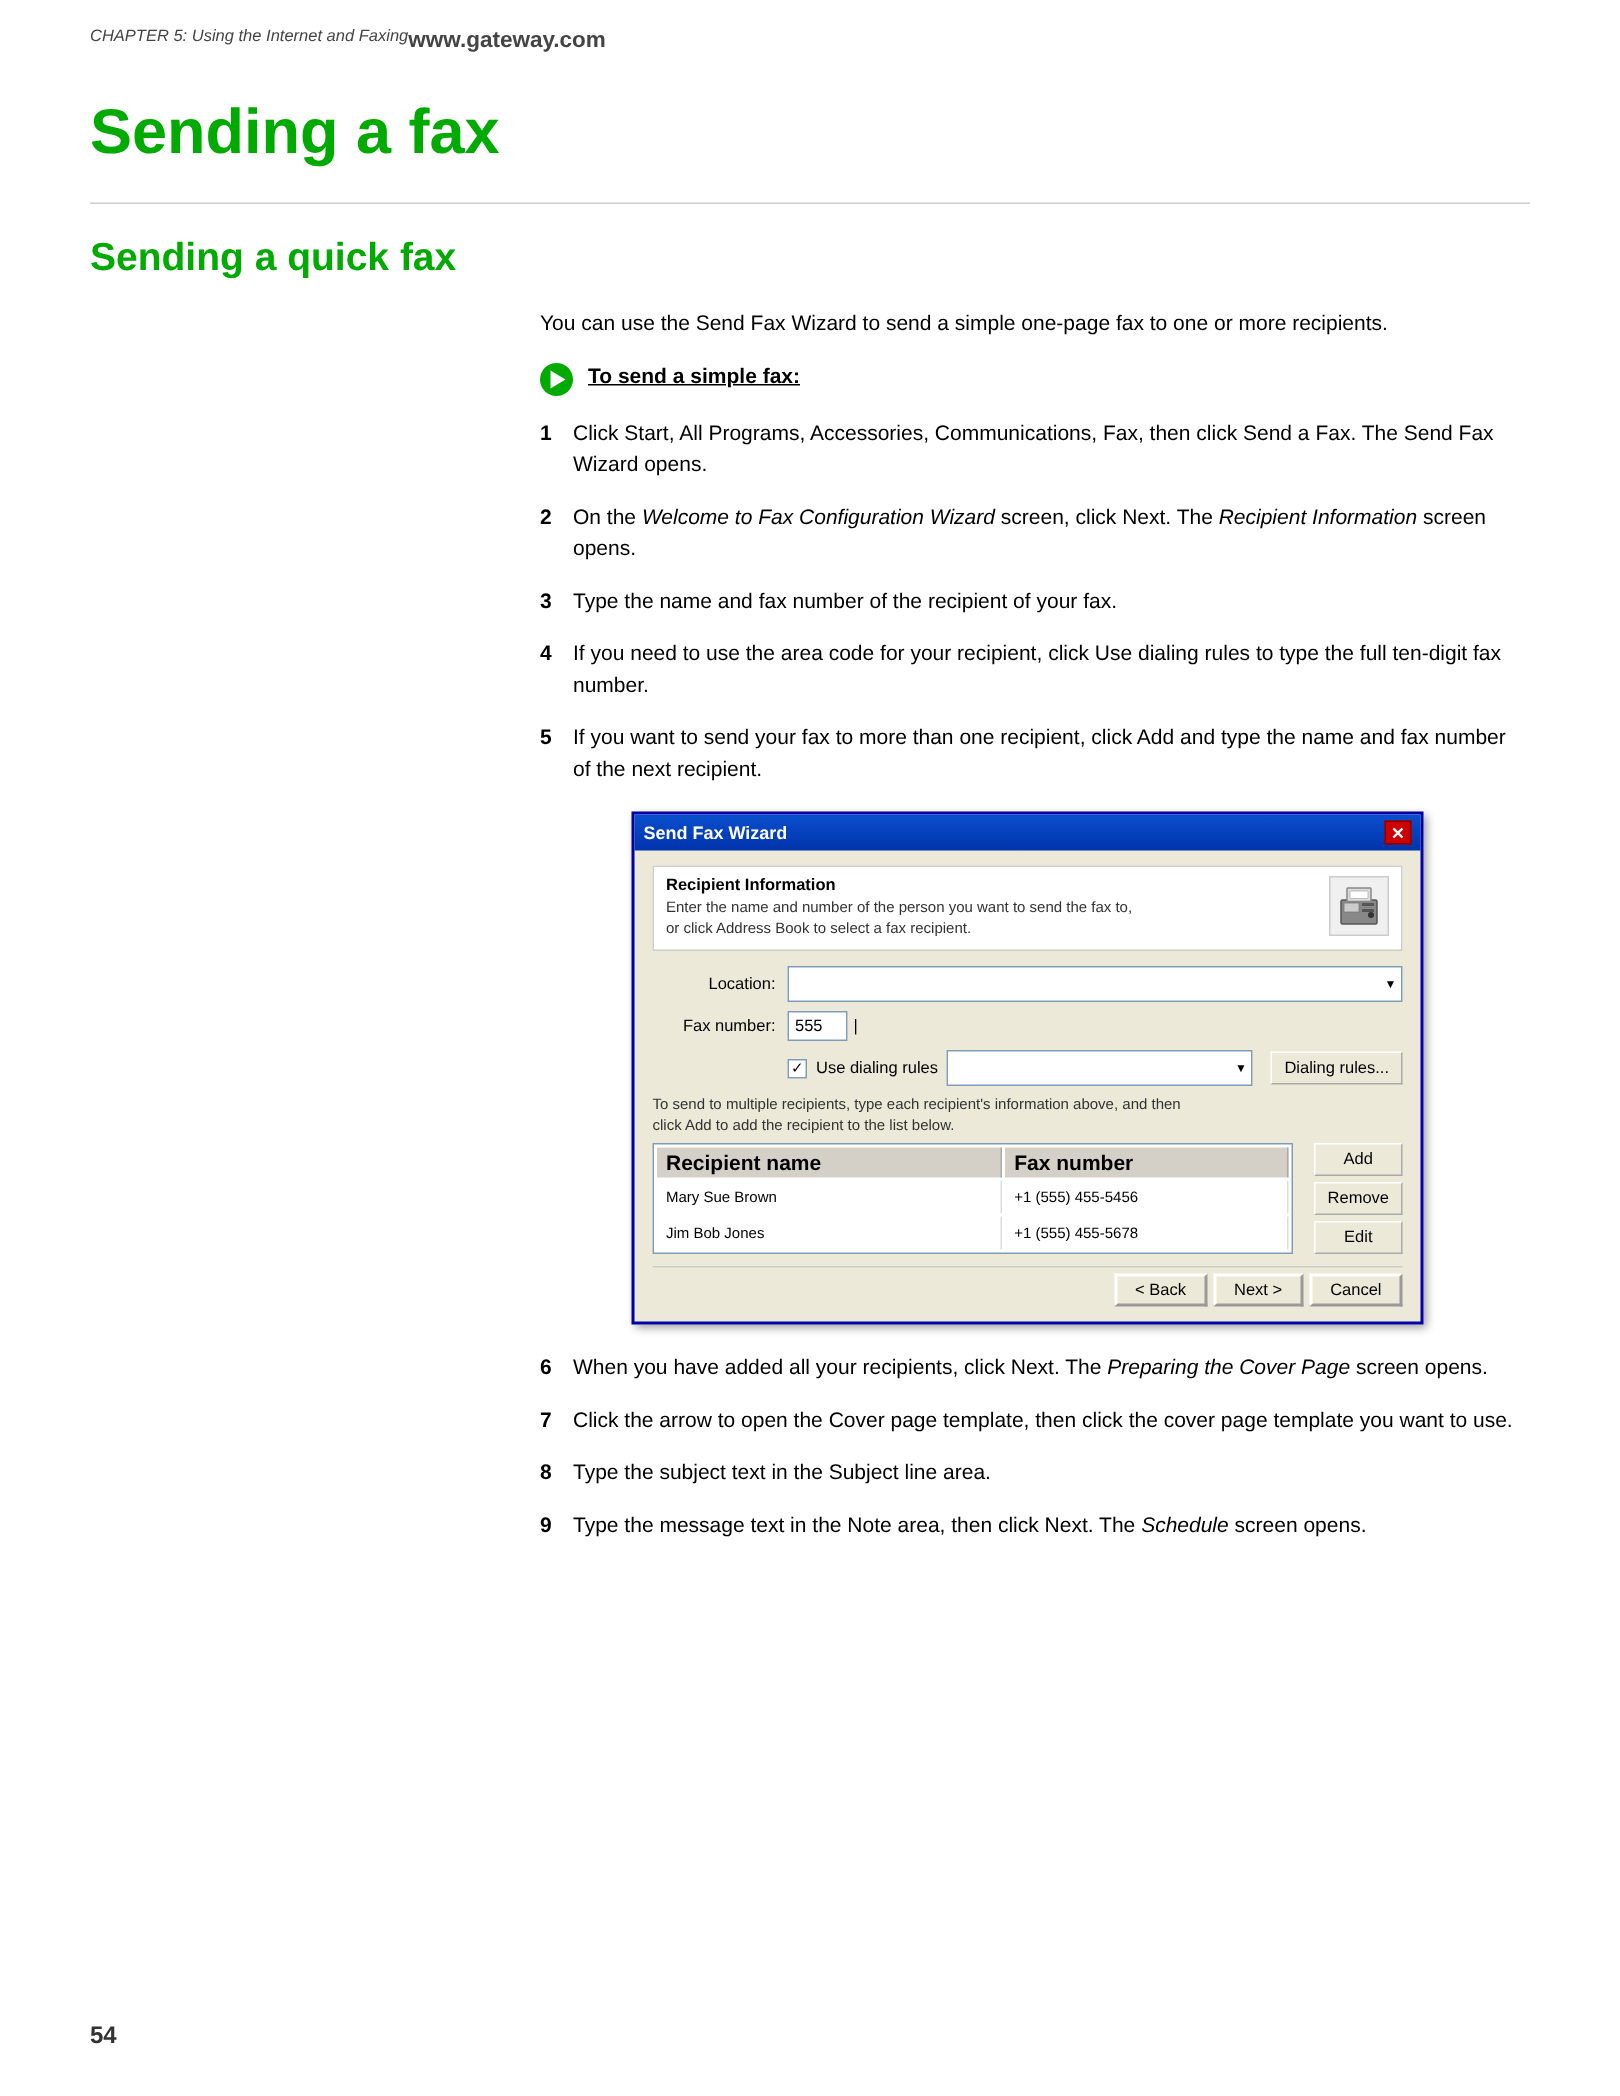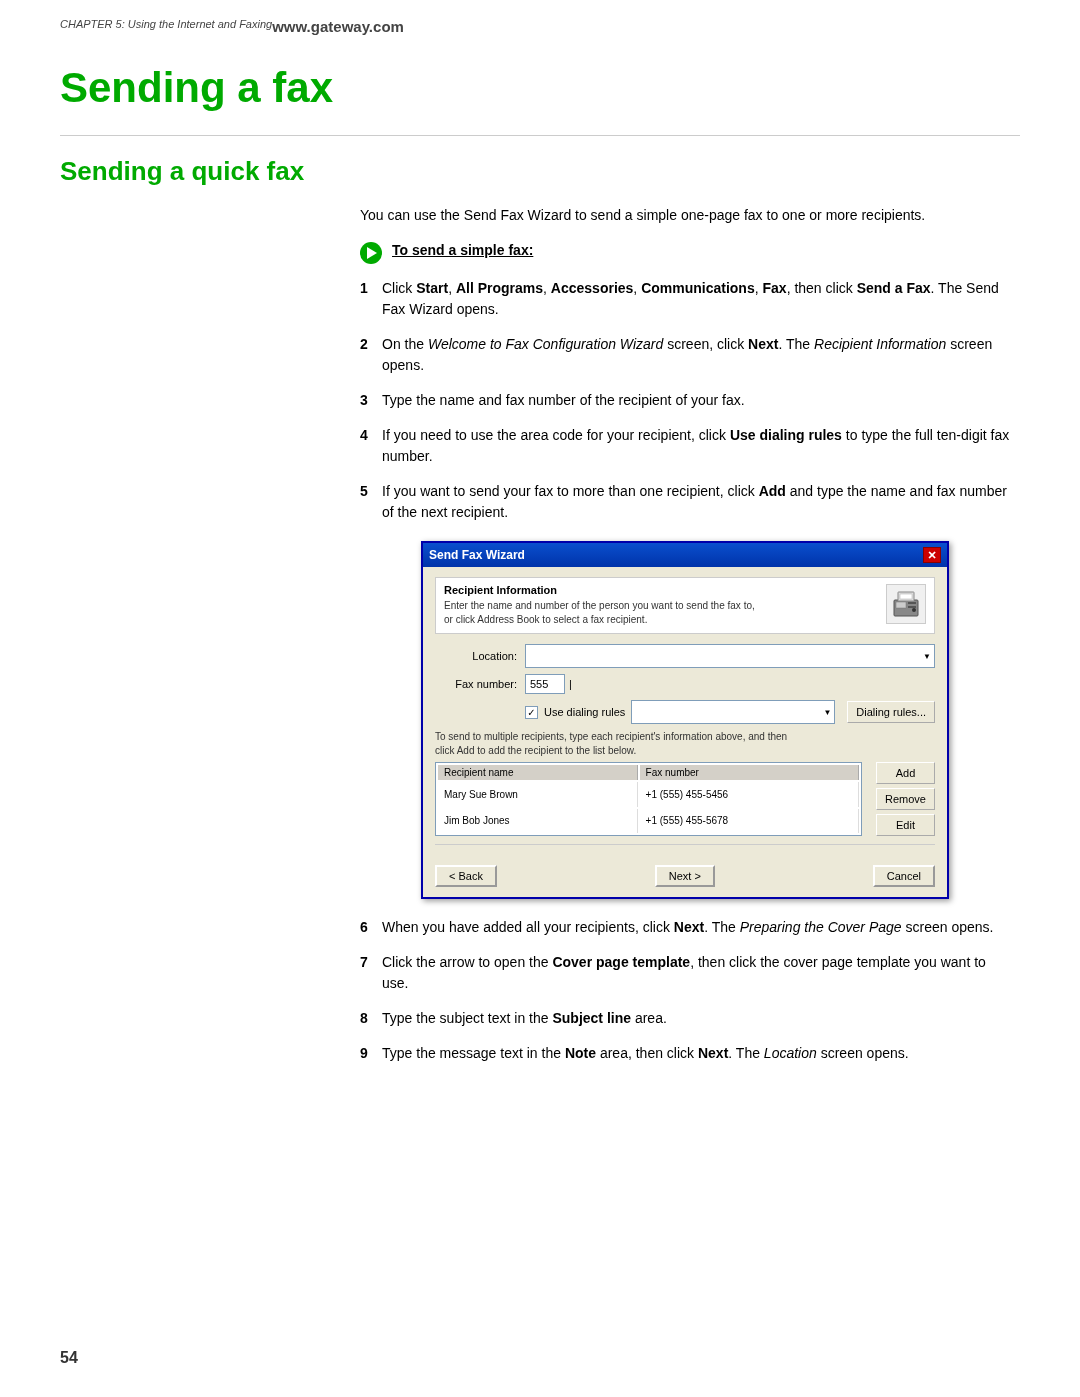--- a/index.html
+++ b/index.html
@@ -121,7 +121,7 @@
       flex: 1;
     }
     .step-text b {
-      font-weight: bold;
+      font-weight: normal;
     }
     .step-text i {
       font-style: italic;

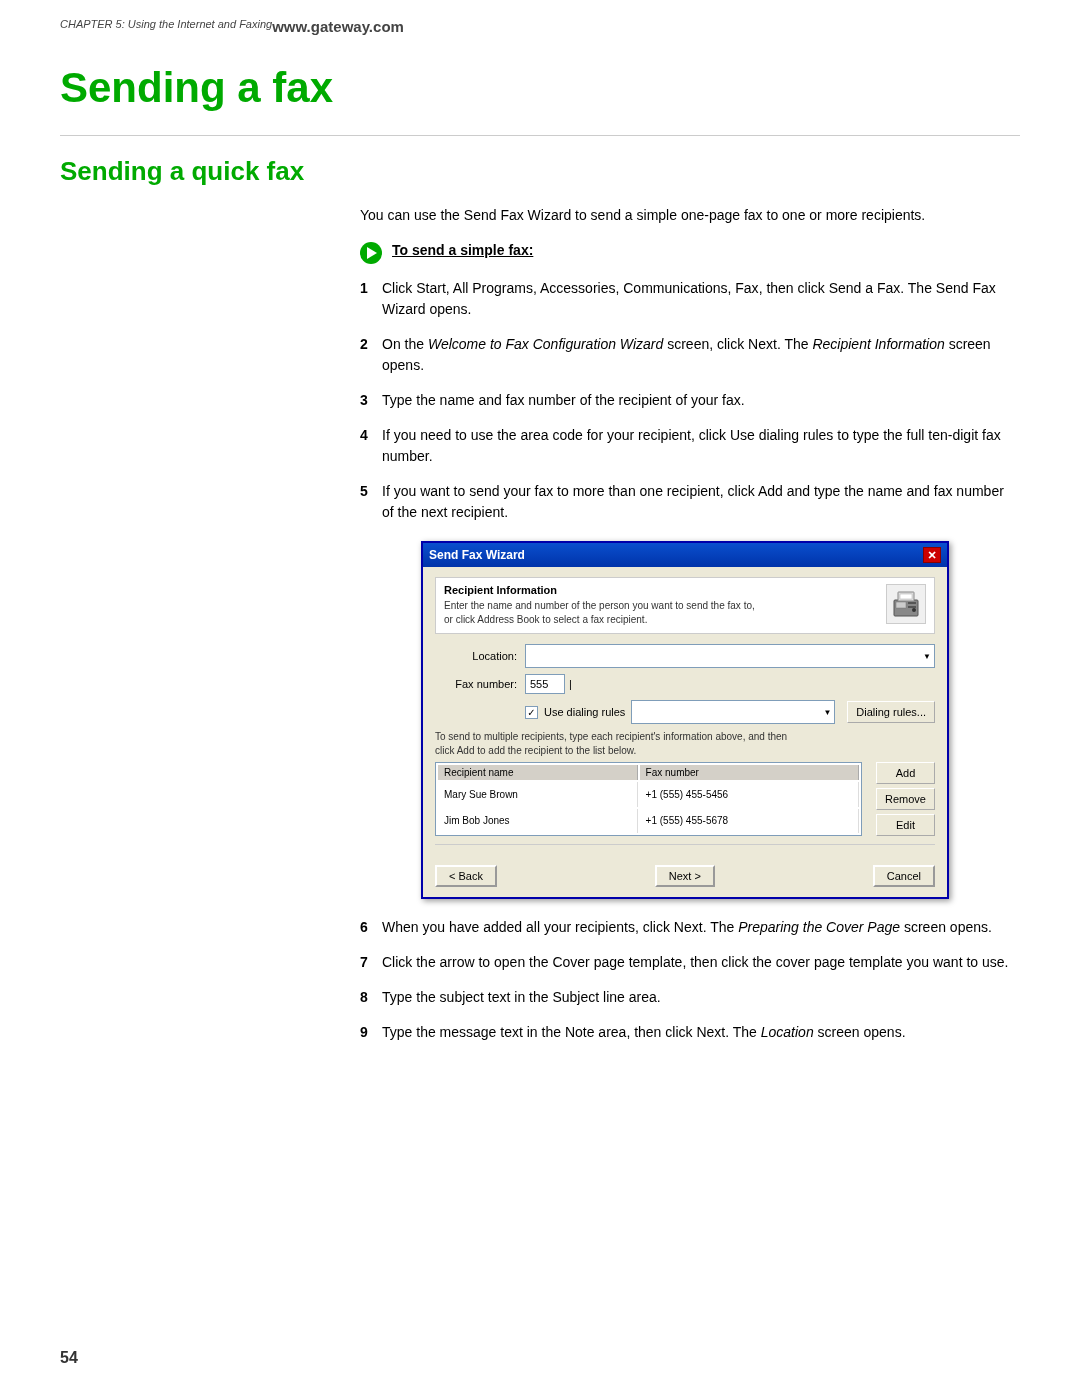--- a/index.html
+++ b/index.html
@@ -335,8 +335,8 @@
       padding: 2px 6px;
       text-align: left;
       border-right: 1px solid #aaa;
-      font-weight: normal;
-      font-size: 10px;
+      font-weight: bold;
+      font-size: 14px;
     }
     .recipient-table td {
       padding: 1px 6px;

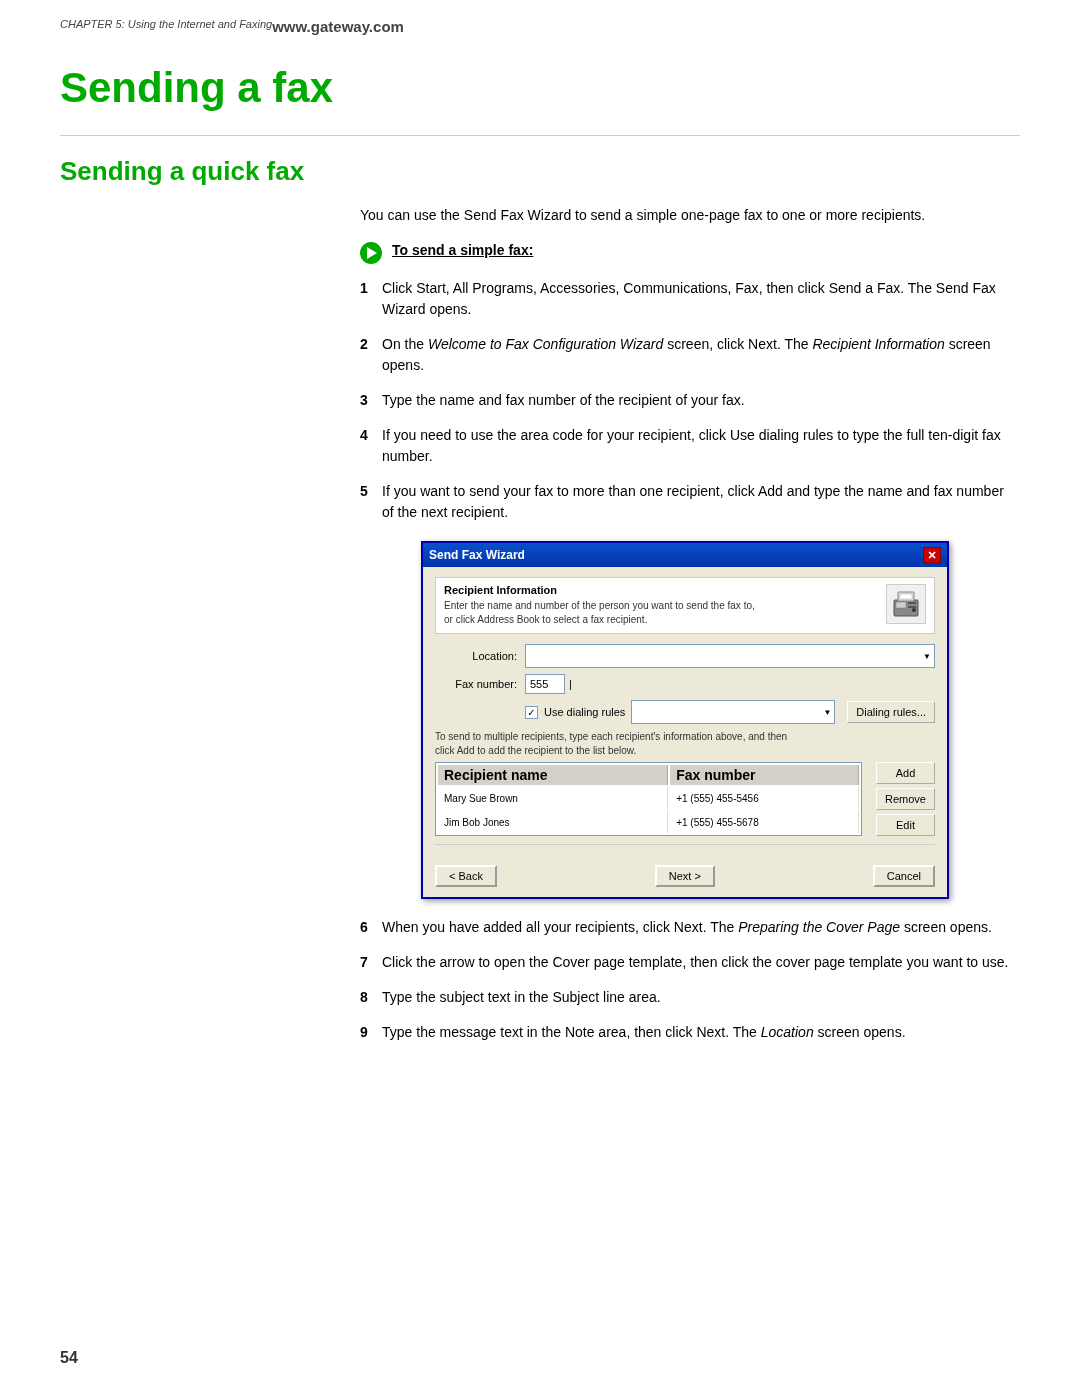--- a/index.html
+++ b/index.html
@@ -352,9 +352,9 @@
     
     .dialog-bottom {
       display: flex;
-      justify-content: space-between;
+      justify-content: flex-end;
       gap: 4px;
-      padding-top: 20px;
+      padding-top: 4px;
       border-top: 1px solid #ccc;
       margin-top: 8px;
     }

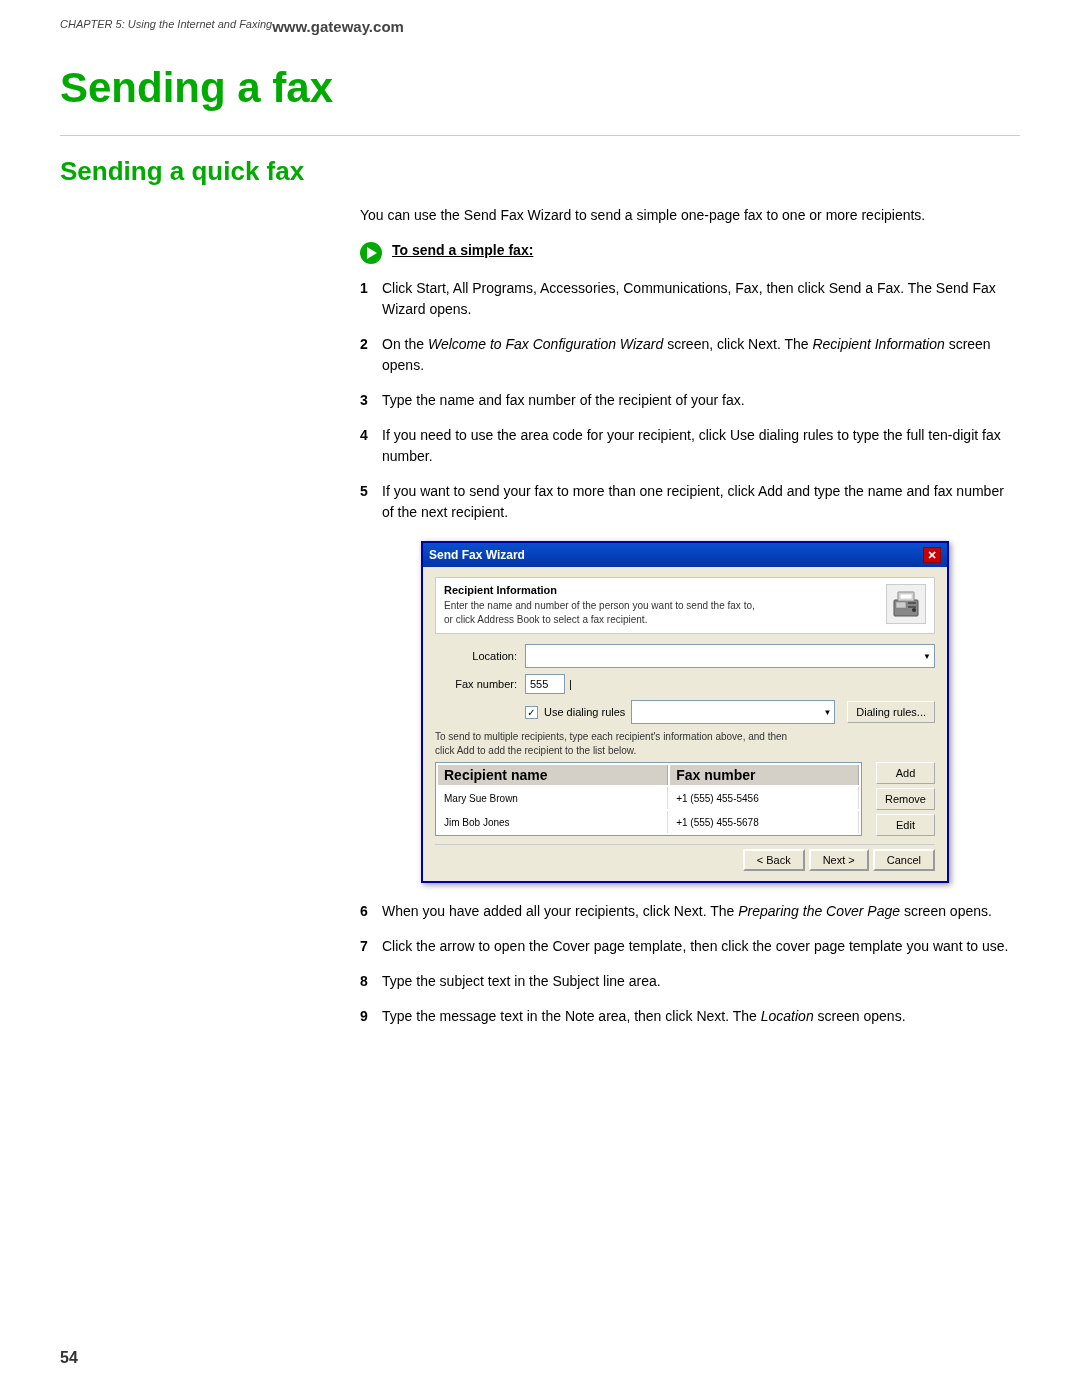--- a/index.html
+++ b/index.html
@@ -549,7 +549,7 @@
         </li>
         <li class="step-item">
           <span class="step-number">9&nbsp;&nbsp;</span>
-          <span class="step-text">Type the message text in the <b>Note</b> area, then click <b>Next</b>. The <i>Location</i> screen opens.</span>
+          <span class="step-text">Type the message text in the <b>Note</b> area, then click <b>Next</b>. The <i>Schedule</i> screen opens.</span>
         </li>
       </ol>
 

